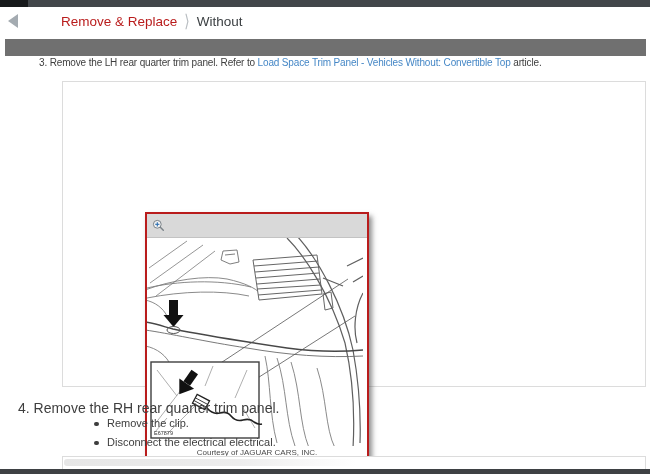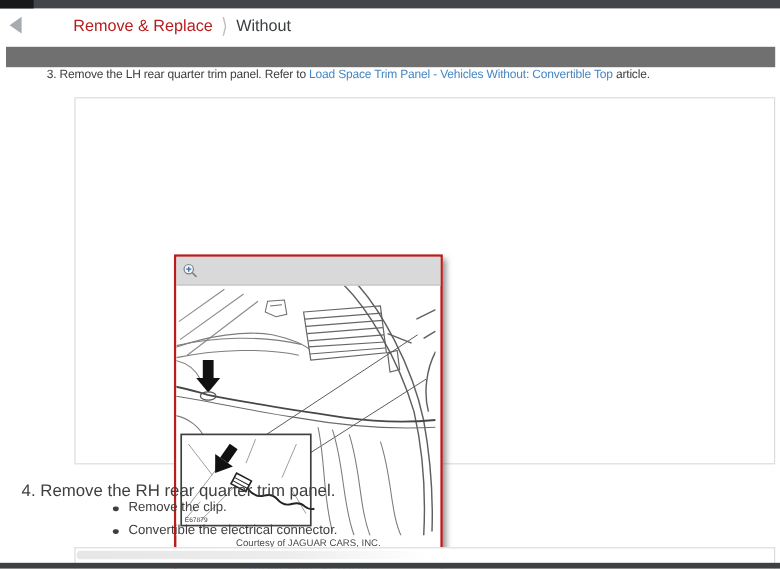--- a/index.html
+++ b/index.html
@@ -180,7 +180,7 @@
 
 <div class="step4">4. Remove the RH rear quarter trim panel.</div>
 <div class="bullet bullet-1">Remove the clip.</div>
-<div class="bullet bullet-2">Convertible the electrical connector.</div>
+<div class="bullet bullet-2">Disconnect the electrical electrical.</div>
 
 <div class="panel-2">
   <div class="next-card-hint"></div>

